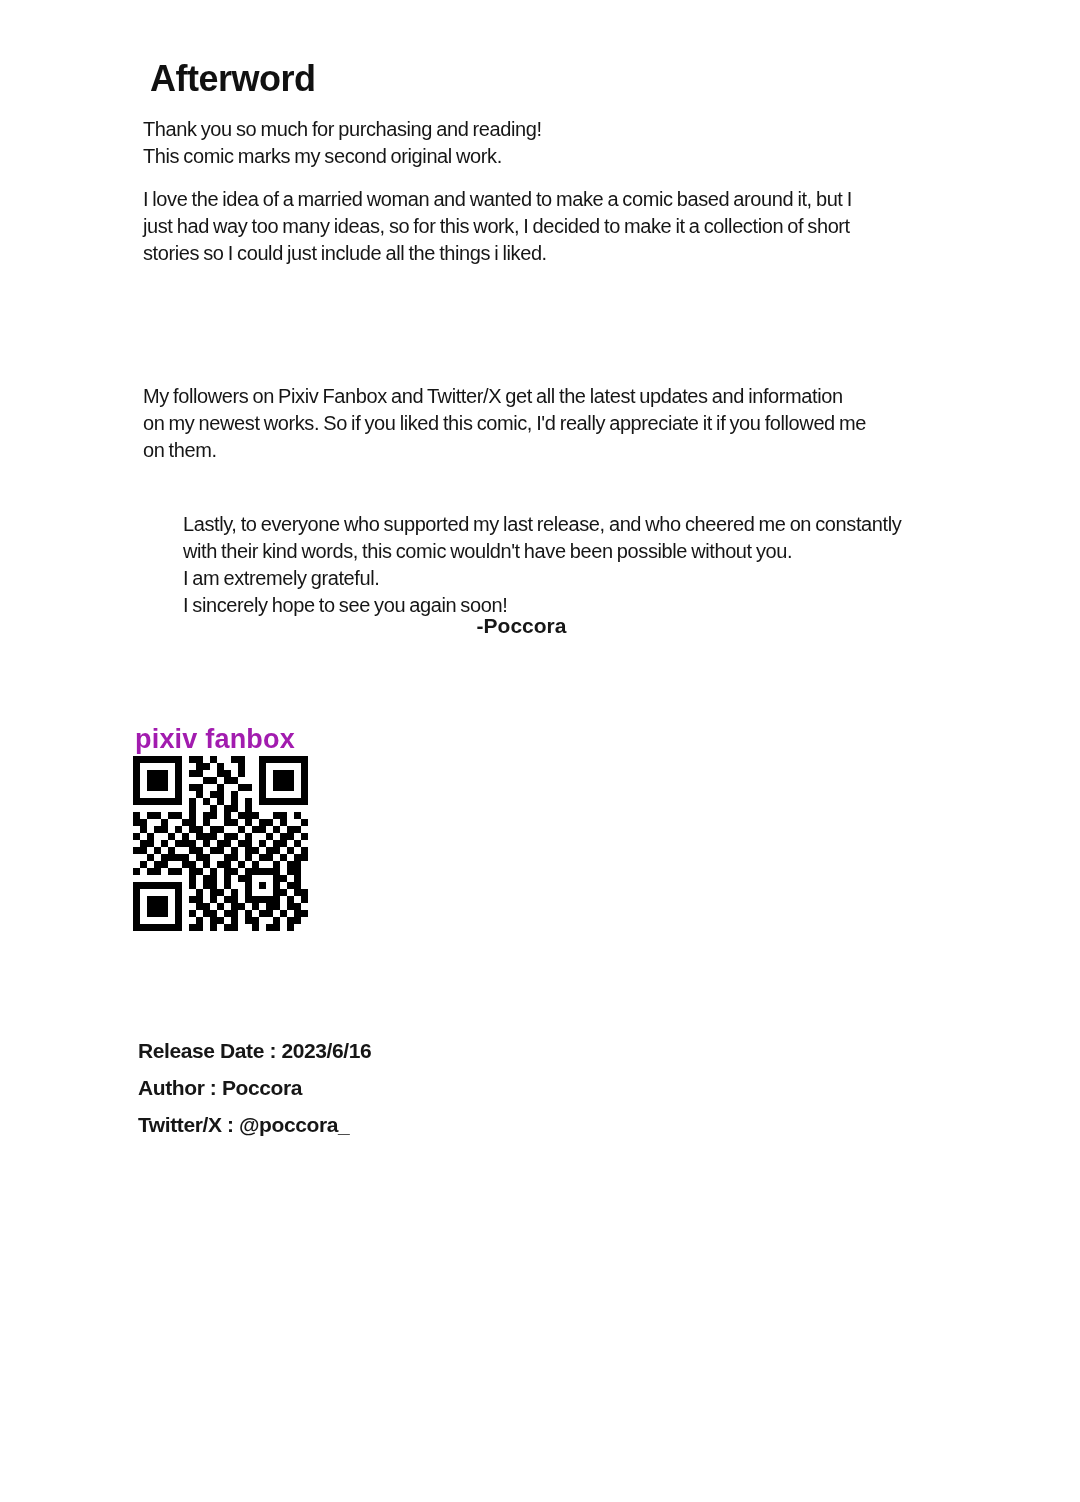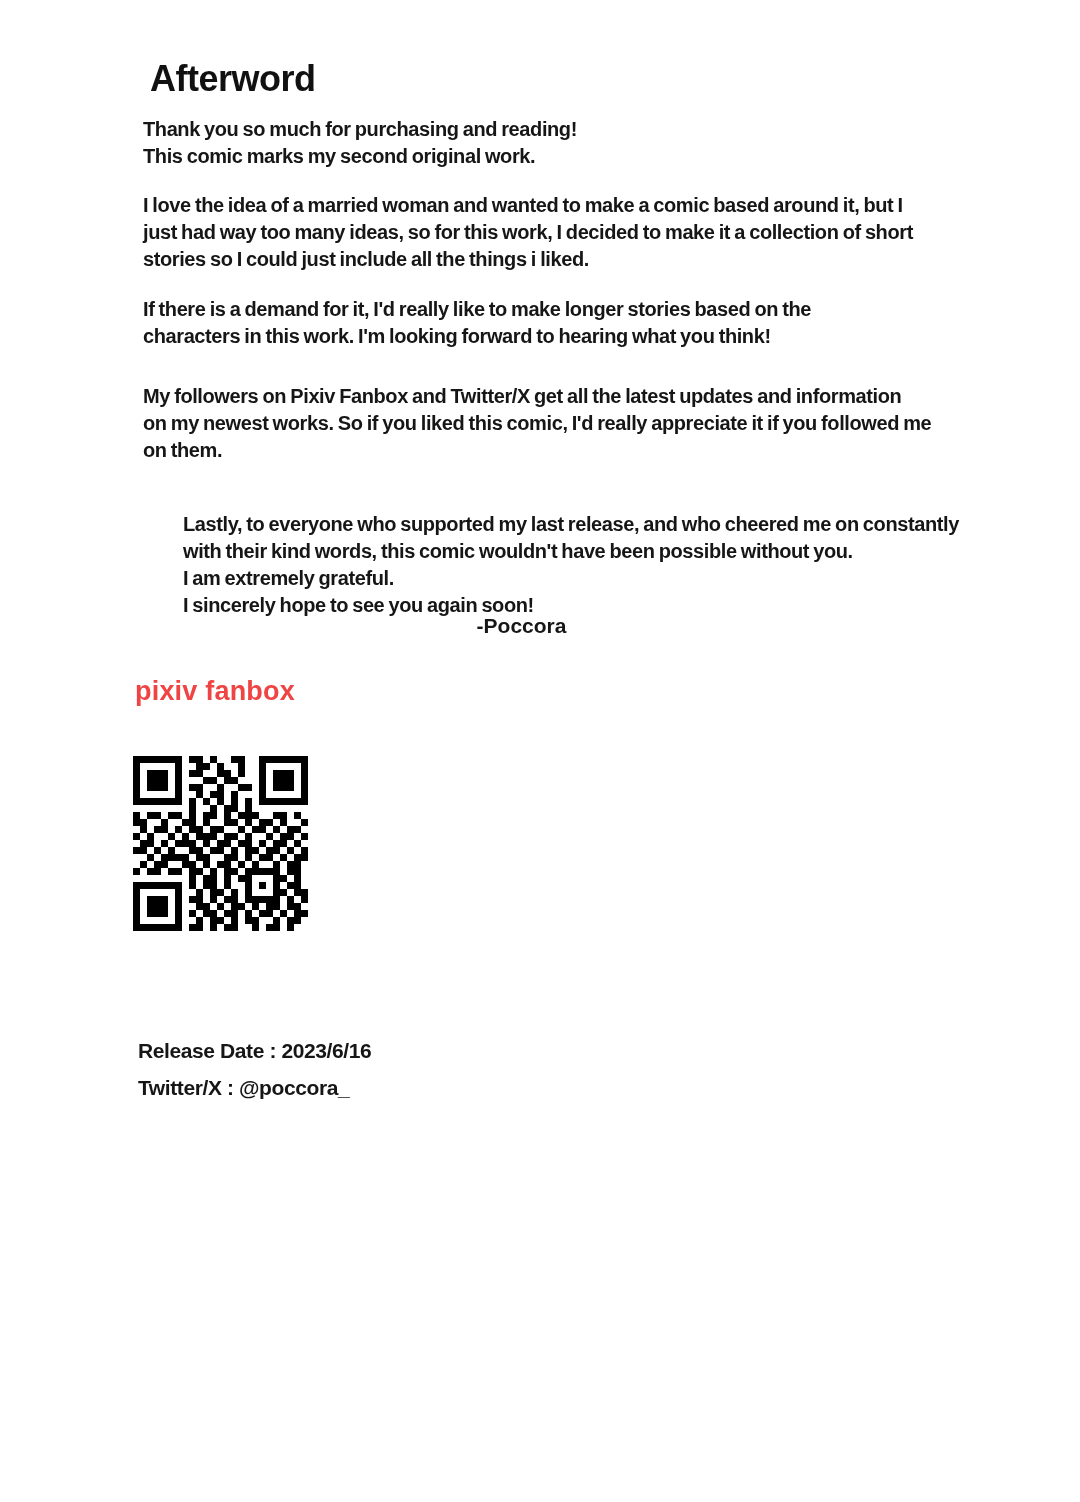--- a/index.html
+++ b/index.html
@@ -26,7 +26,7 @@
     left: 143px;
     width: 800px;
     font-size: 20px;
-    font-weight: 700;
+    font-weight: 400;
     line-height: 27px;
     letter-spacing: -0.4px;
     word-spacing: -1px;

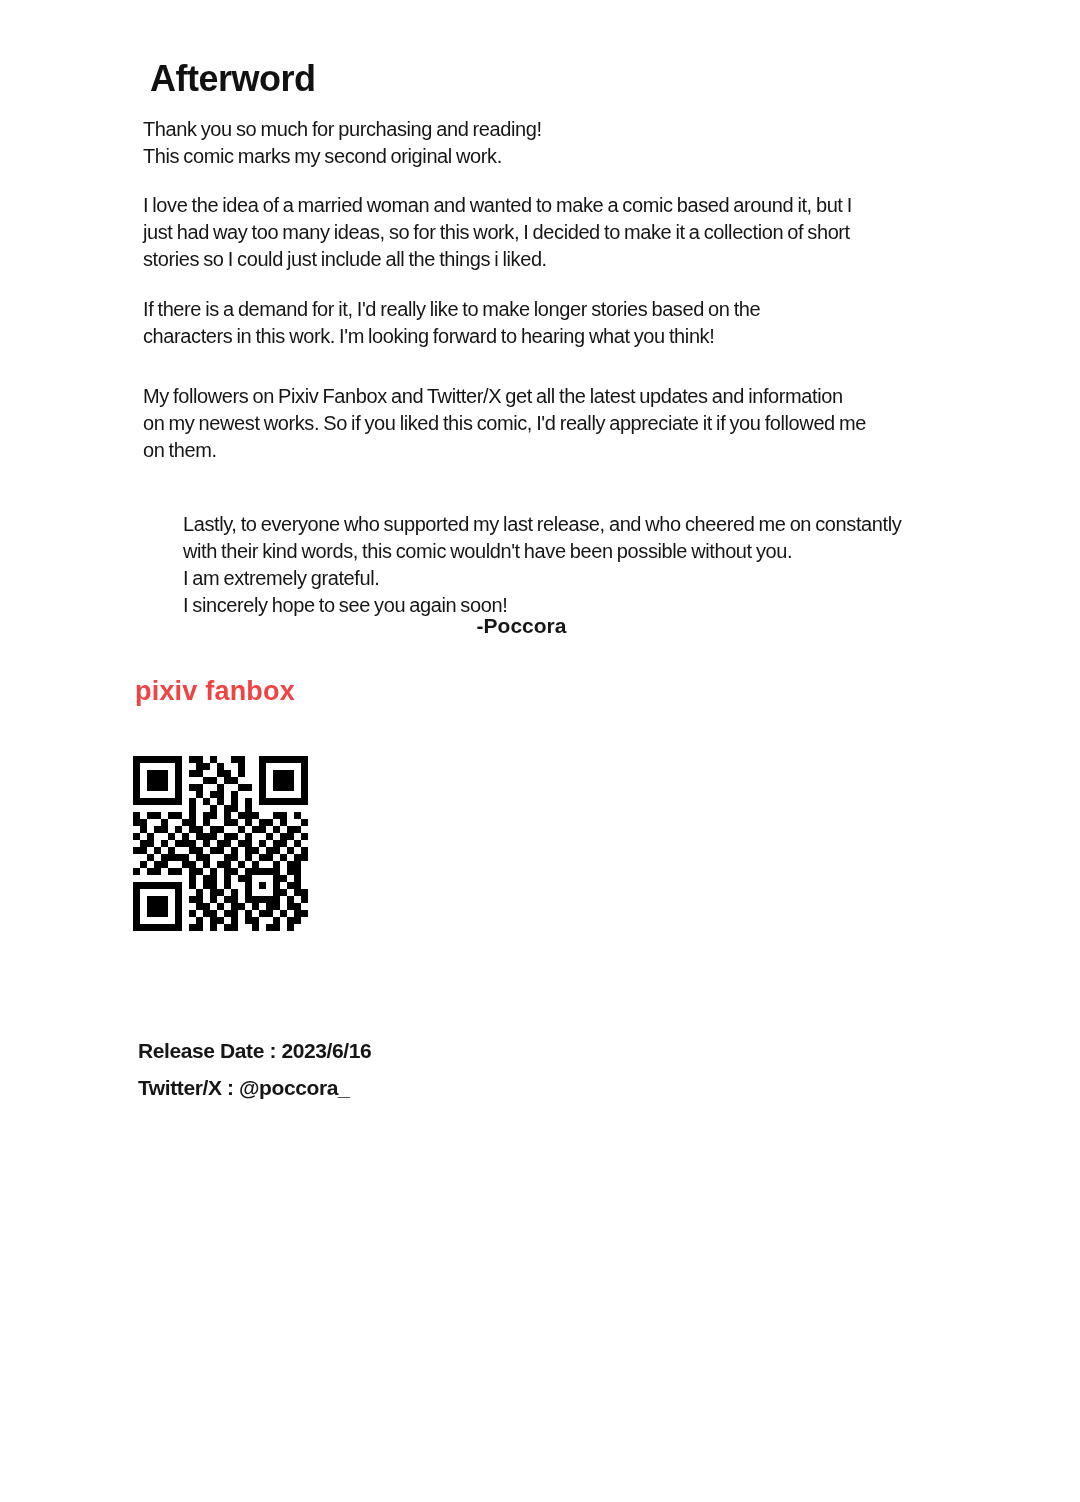--- a/index.html
+++ b/index.html
@@ -34,7 +34,7 @@
     color: #161616;
   }
   .p1 { top: 116px; }
-  .p2 { top: 192px; }
+  .p2 { top: 186px; }
   .p3 { top: 296px; }
   .p4 { top: 383px; }
   .p5 { top: 511px; margin-left: 40px; }

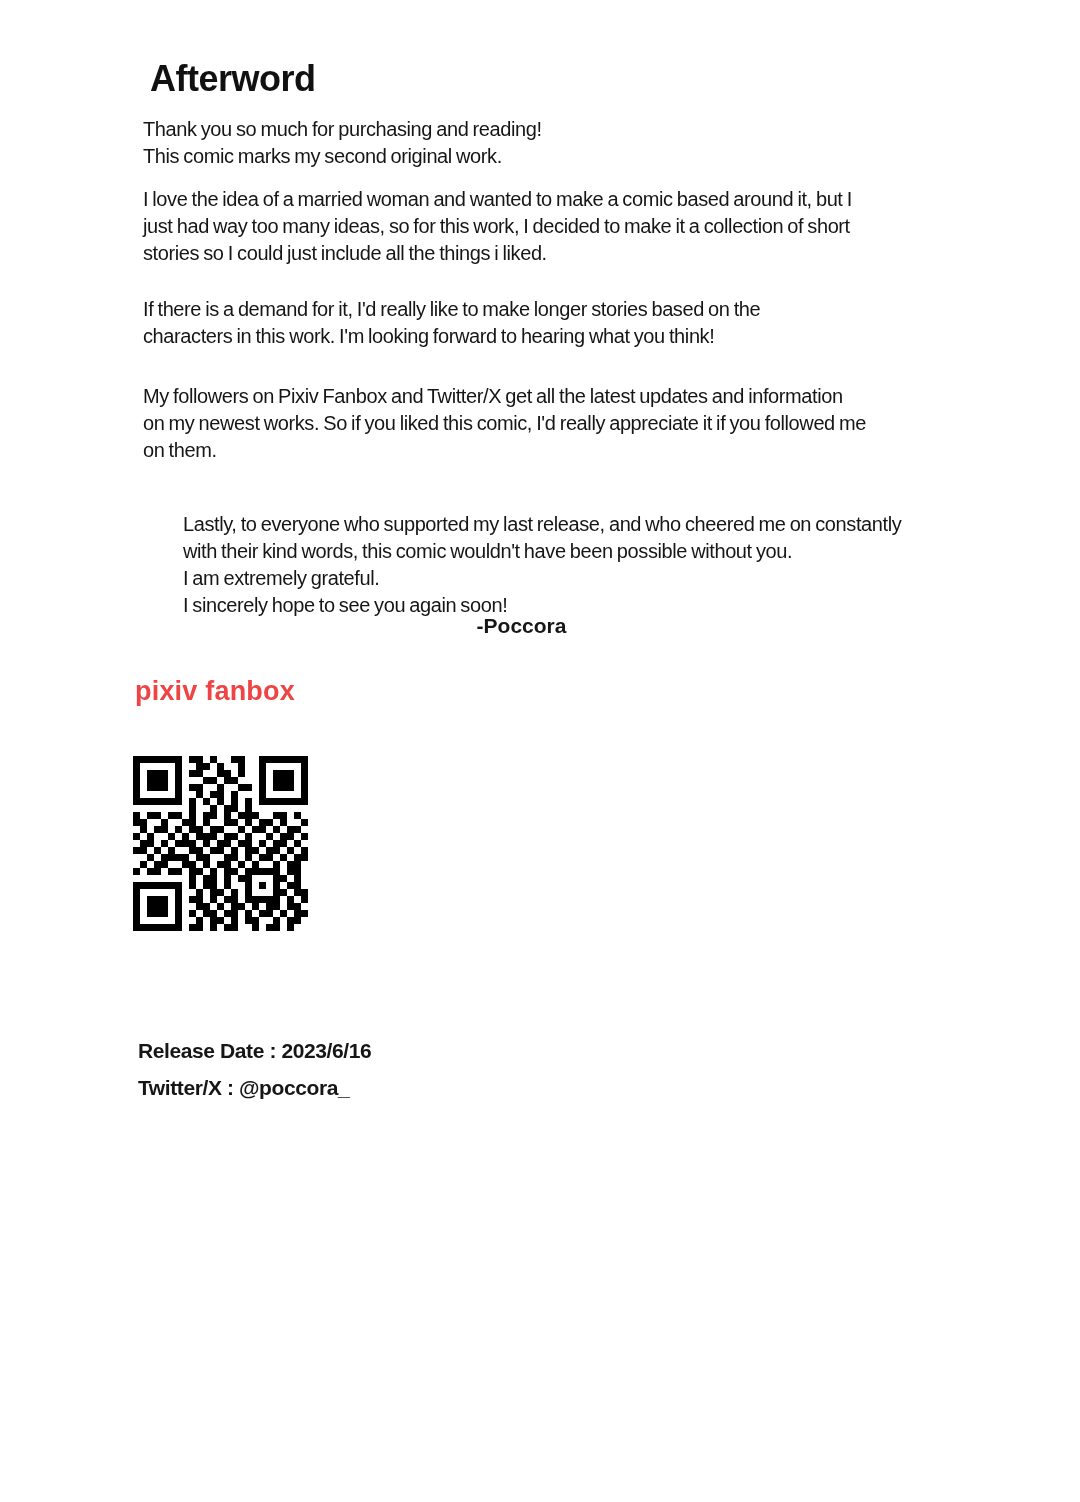--- a/index.html
+++ b/index.html
@@ -93,8 +93,6 @@
   <div class="para p2">I love the idea of a married woman and wanted to make a comic based around it, but I
 just had way too many ideas, so for this work, I decided to make it a collection of short
 stories so I could just include all the things i liked.</div>
-  <div class="para p3">If there is a demand for it, I'd really like to make longer stories based on the
-characters in this work. I'm looking forward to hearing what you think!</div>
   <div class="para p4">My followers on Pixiv Fanbox and Twitter/X get all the latest updates and information
 on my newest works. So if you liked this comic, I'd really appreciate it if you followed me
 on them.</div>

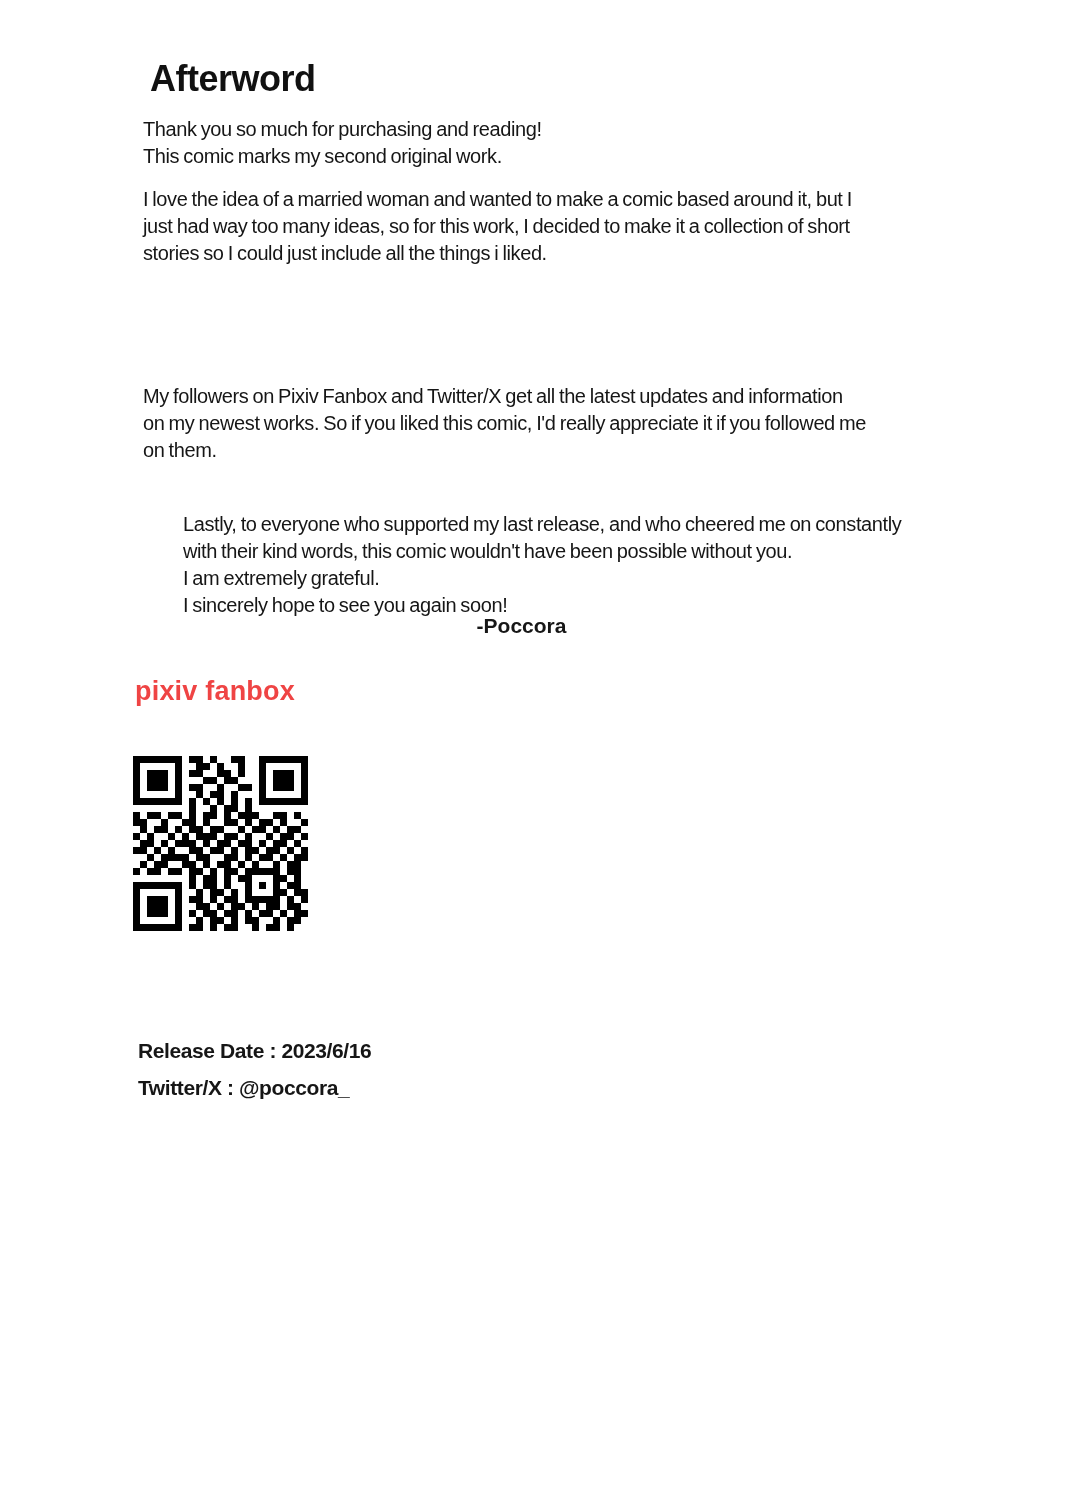--- a/index.html
+++ b/index.html
@@ -51,11 +51,11 @@
   .fanbox-label {
     position: absolute;
     left: 135px;
-    top: 676px;
+    top: 724px;
     font-size: 27px;
     font-weight: 700;
     letter-spacing: 0.2px;
-    color: #ef4444;
+    color: #a21caf;
     text-align: center;
   }
   .qr {

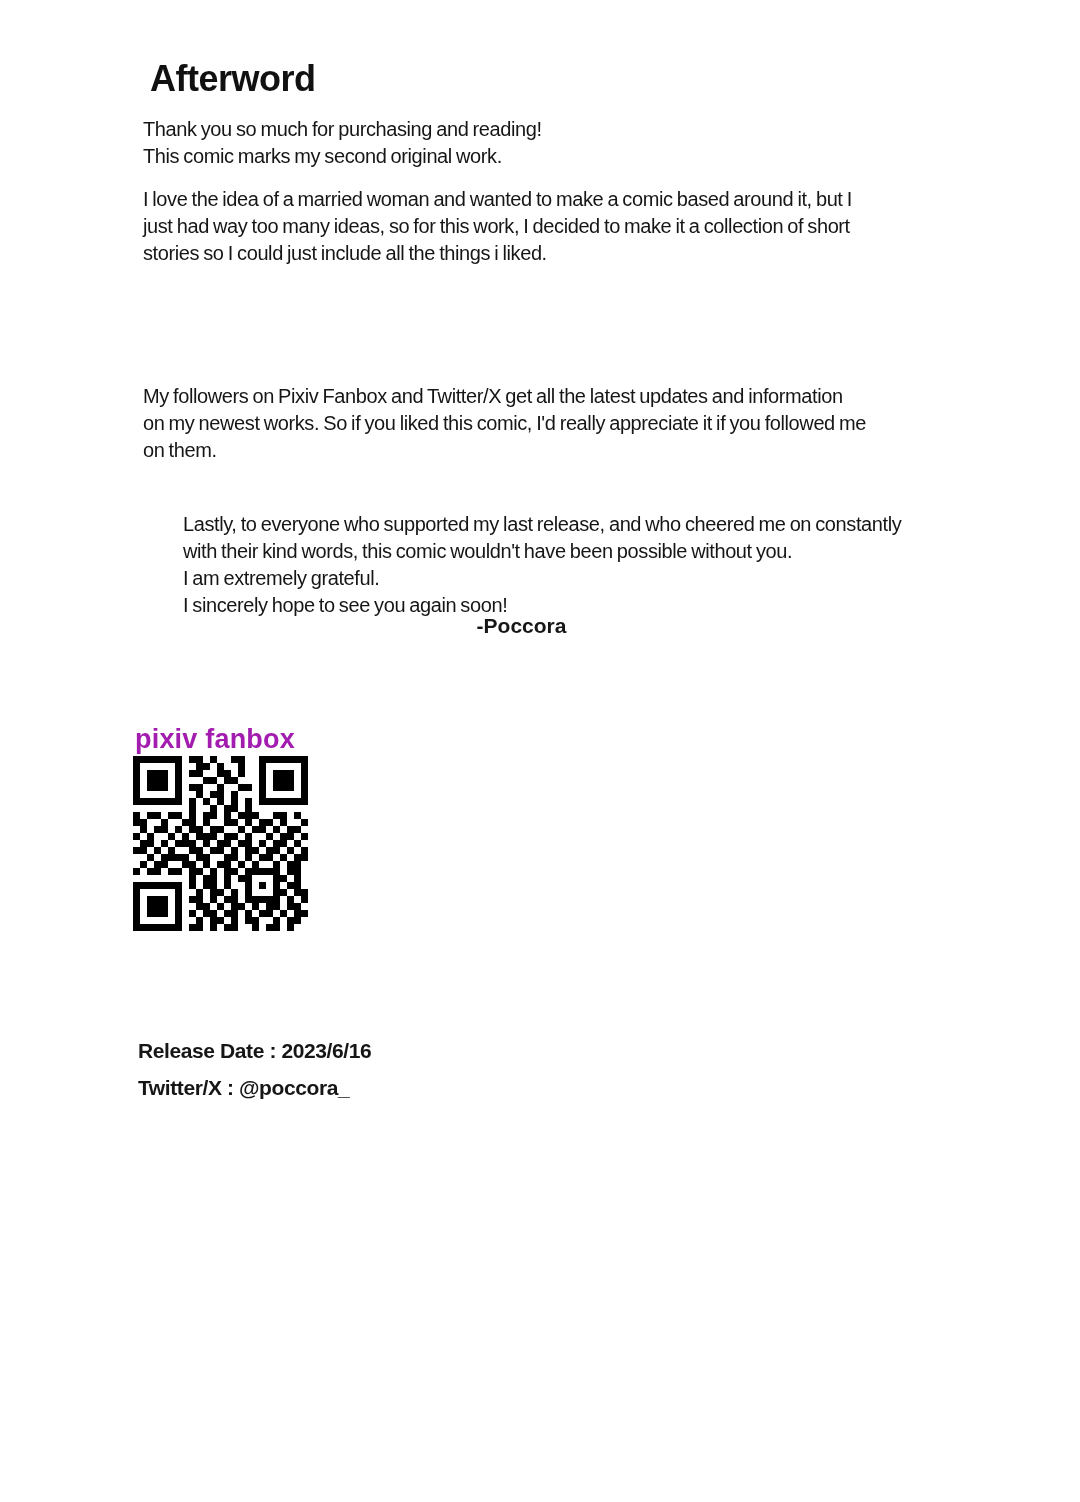--- a/index.html
+++ b/index.html
@@ -735,6 +735,7 @@
 
   <div class="release">
     <div>Release Date : 2023/6/16</div>
+    <div>Author : Poccora</div>
     <div>Twitter/X : @poccora_</div>
   </div>
 

